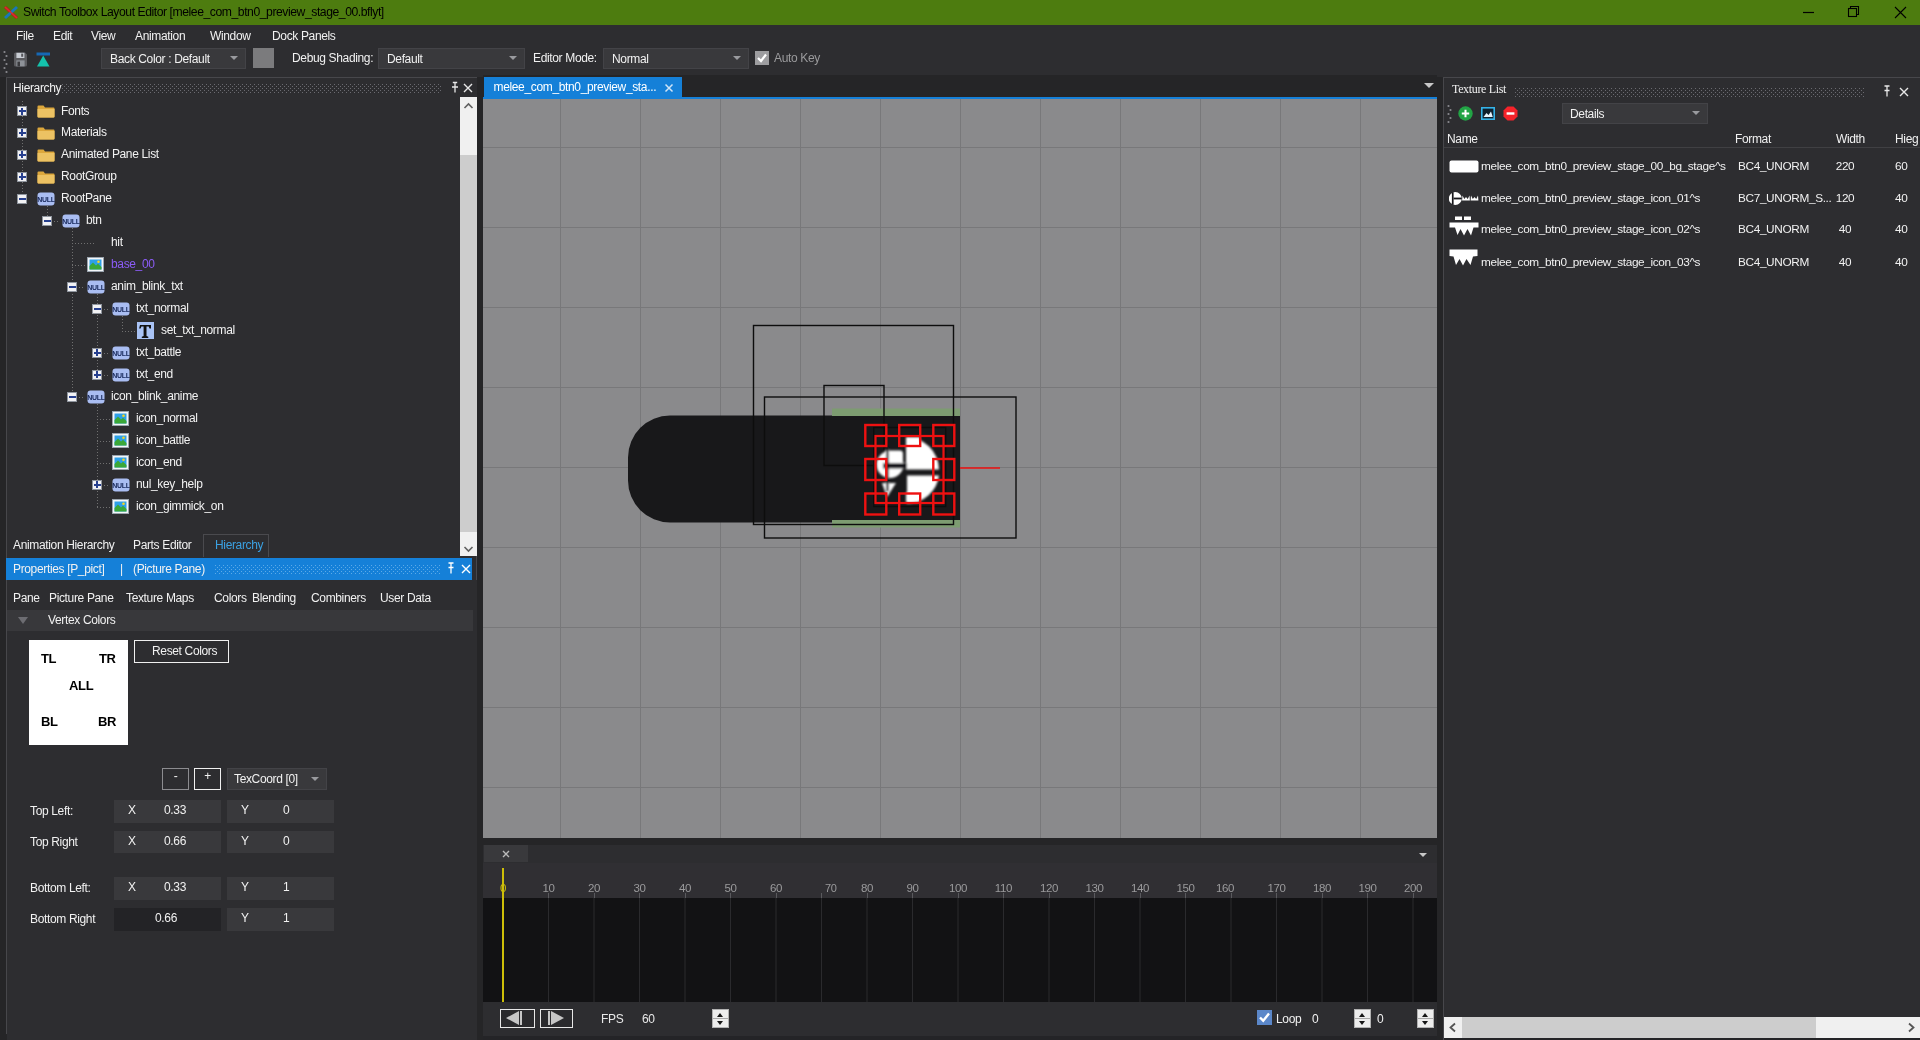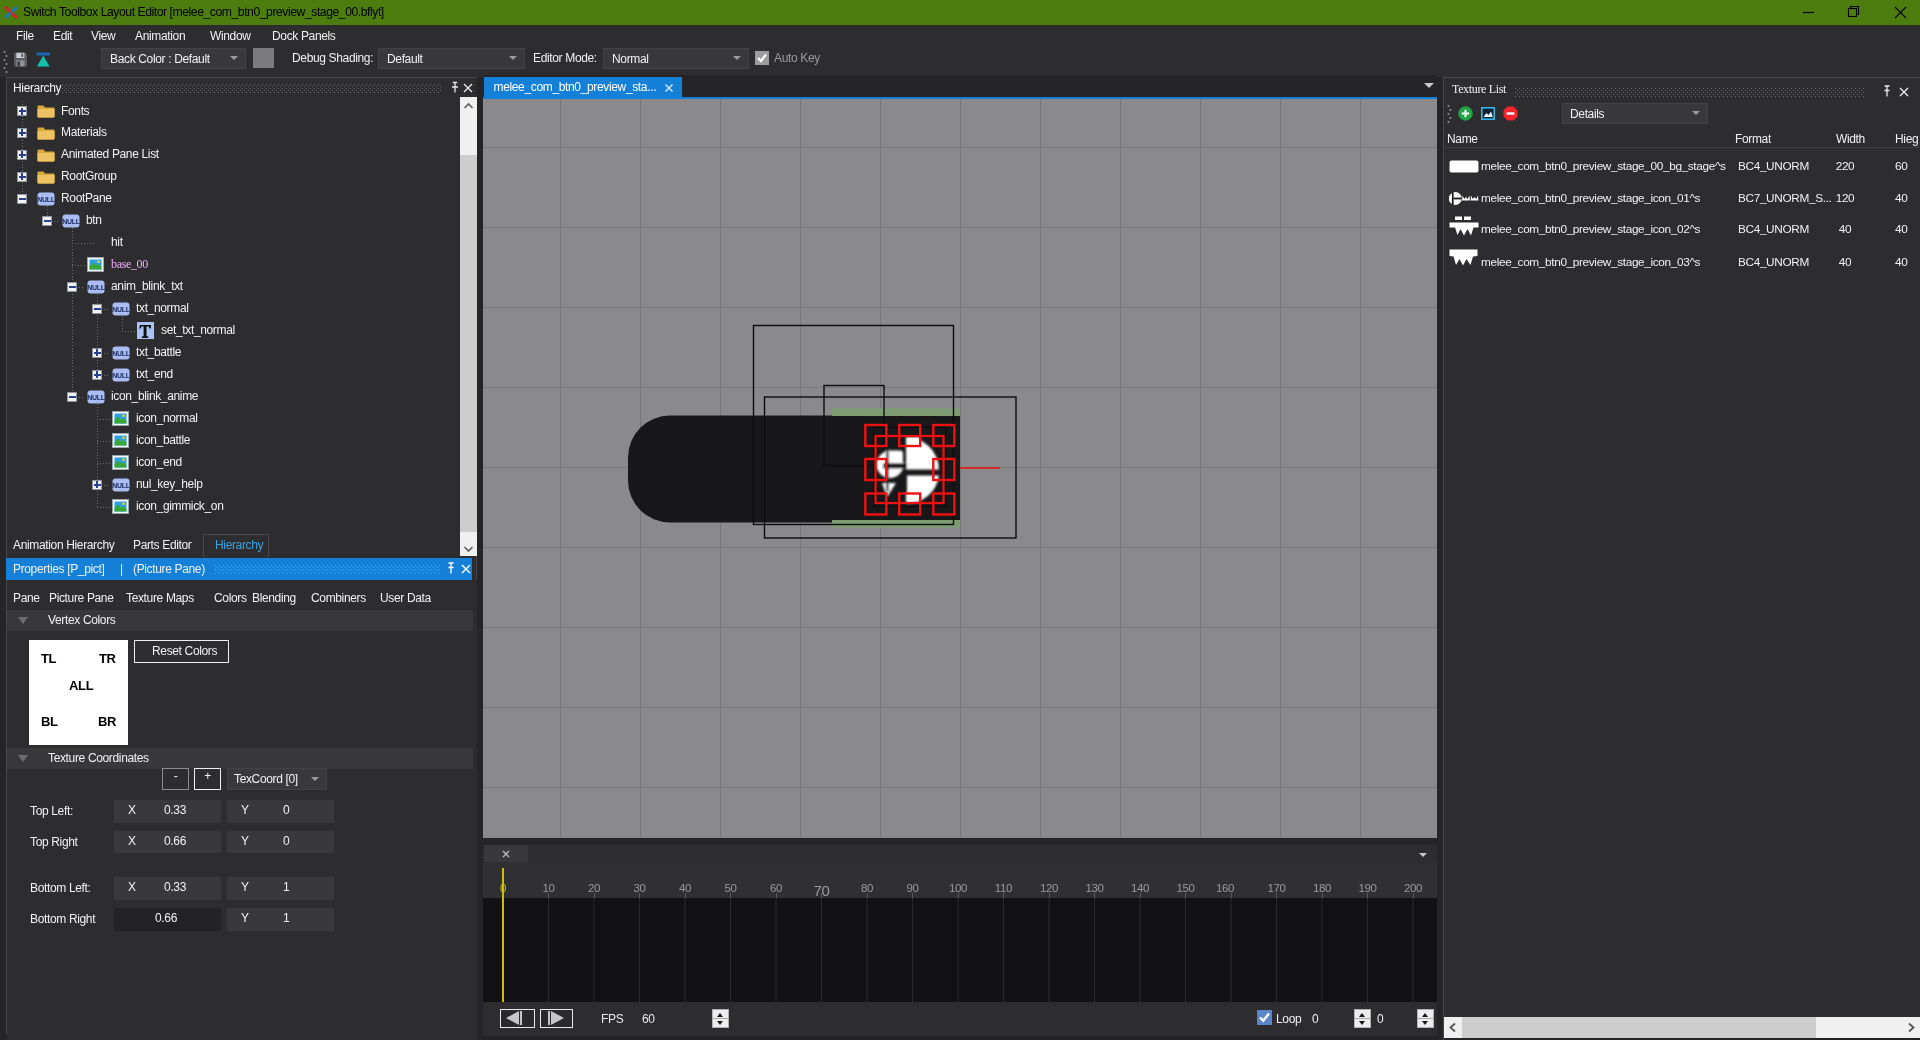--- a/index.html
+++ b/index.html
@@ -187,7 +187,7 @@
           <circle cx="11.5" cy="4.8" r="1.3" fill="#f5d622"></circle>
           <path d="M2.5 9 L6 5.5 L9 8.5 L11 6.8 L14.5 10 V12.5 H2.5 Z" fill="#3aa838"></path>
         </svg></div>
-      <div class="abs" style="left:111px;top:257.36px;color:#f0abfc;font-family:Liberation Serif, serif;">base_00</div>
+      <div class="abs" style="left:111px;top:257.36px;color:#8b5cf6;">base_00</div>
       <div class="abs" style="left:67px;top:281.84000000000003px;width:10px;height:10px;background:#f2f2f4;border:1px solid #8f959e;"></div>
       <div class="abs" style="left:68.5px;top:285.94000000000005px;width:7px;height:1.8px;background:#27408f;"></div>
       <div class="abs" style="left:87px;top:279.84000000000003px"><svg width="18" height="14" viewBox="0 0 18 14">

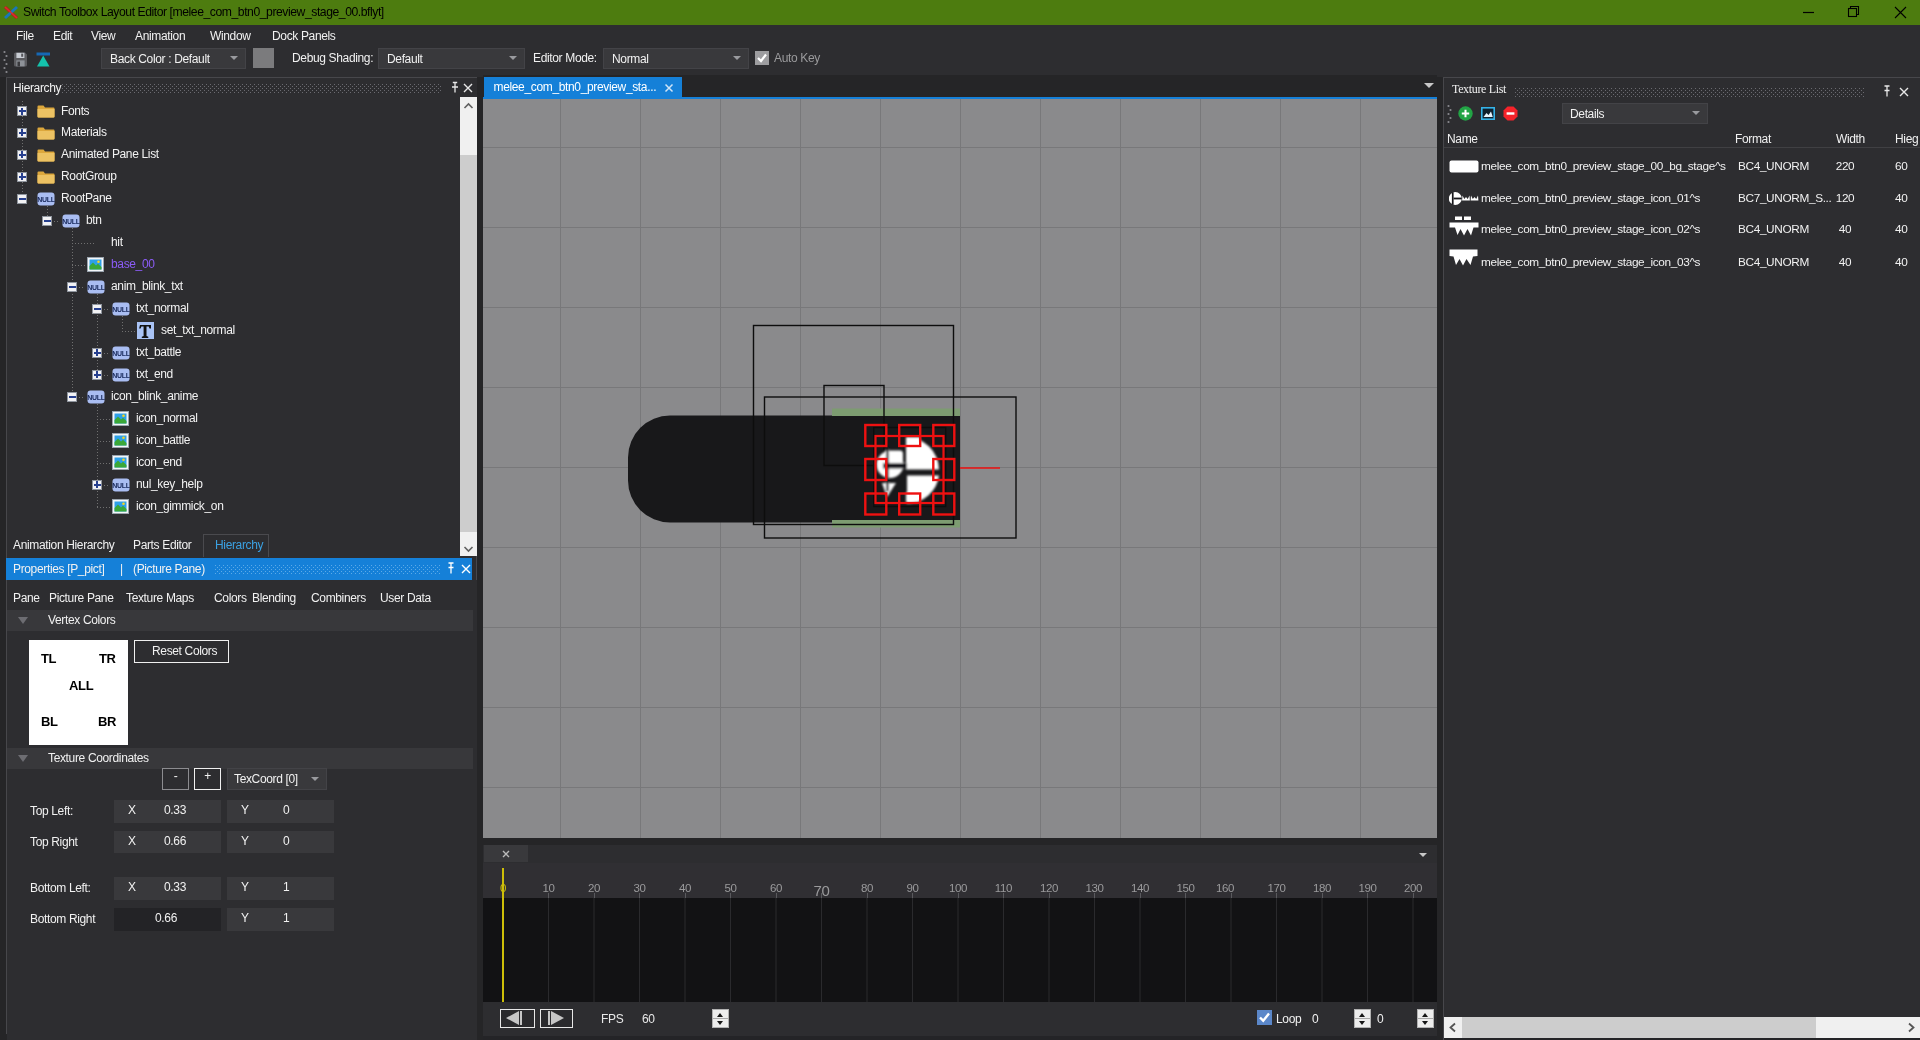--- a/index.html
+++ b/index.html
@@ -332,10 +332,6 @@
     <div class="abs" style="left:17px;top:3px;">Reset Colors</div>
   </div>
 
-  <div class="sechdr abs" style="left:0;top:168px;width:466px;height:21px;">
-    <div class="tri-d abs" style="left:11px;top:7px;"></div>
-    <div class="abs" style="left:41px;top:3px;">Texture Coordinates</div>
-  </div>
   <div class="abs" style="left:155px;top:188px;width:27px;height:22px;border:1px solid #8c8c90;text-align:center;color:#f1f1f1;">-</div>
   <div class="abs" style="left:187px;top:188px;width:27px;height:22px;border:1px solid #f0f0f0;text-align:center;color:#f1f1f1;">+</div>
   <div class="combo abs" style="left:220px;top:188px;width:100px;height:22px;">

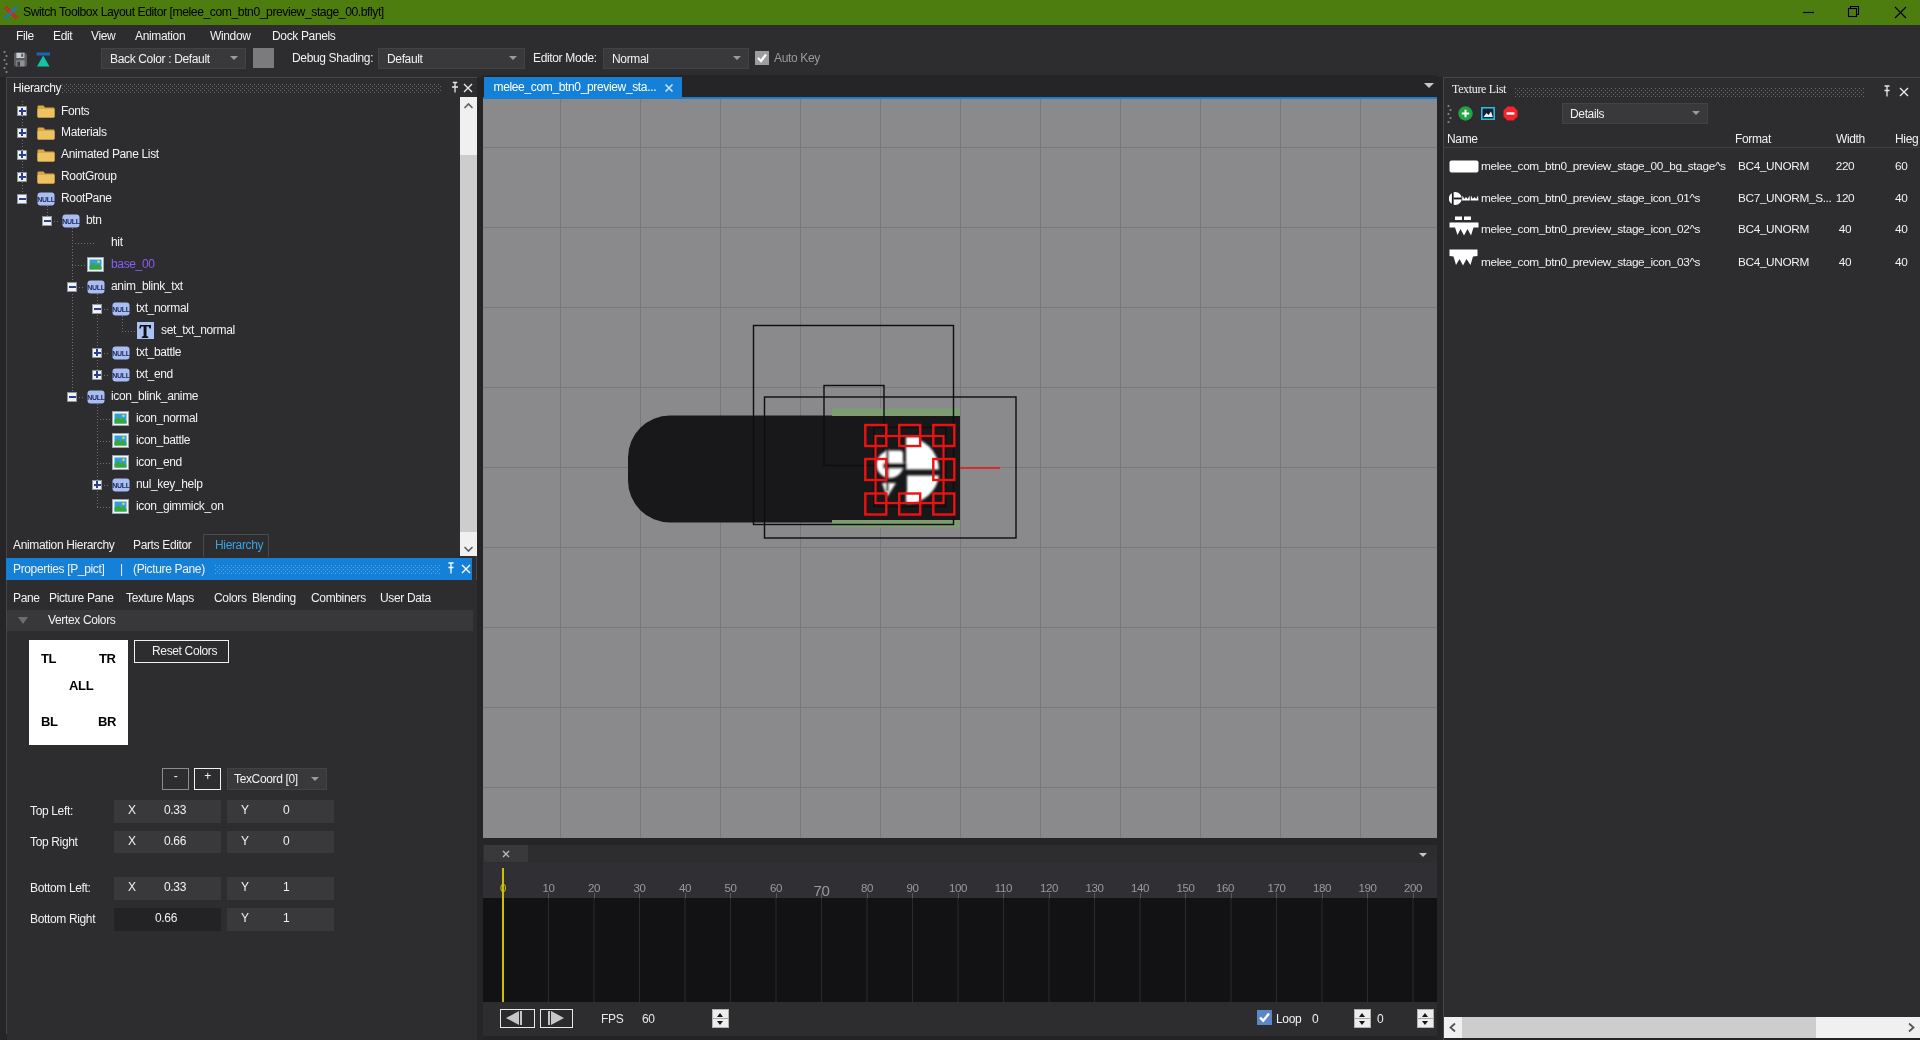--- a/index.html
+++ b/index.html
@@ -466,7 +466,7 @@
         <div class="abs" style="left:247px;top:30px;width:1px;height:5px;background:#5a5a5e;"></div>
         <div class="abs" style="left:278px;top:19px;width:30px;text-align:center;color:#9a9a9c;font-size:11.5px;">60</div>
         <div class="abs" style="left:292.5px;top:30px;width:1px;height:5px;background:#5a5a5e;"></div>
-        <div class="abs" style="left:323.5px;top:19px;width:30px;text-align:center;color:#9a9a9c;font-size:15px;">70</div>
+        <div class="abs" style="left:323.5px;top:19px;width:30px;text-align:right;color:#9a9a9c;font-size:11px;">70</div>
         <div class="abs" style="left:338px;top:30px;width:1px;height:5px;background:#5a5a5e;"></div>
         <div class="abs" style="left:369px;top:19px;width:30px;text-align:center;color:#9a9a9c;font-size:11.5px;">80</div>
         <div class="abs" style="left:383.5px;top:30px;width:1px;height:5px;background:#5a5a5e;"></div>

